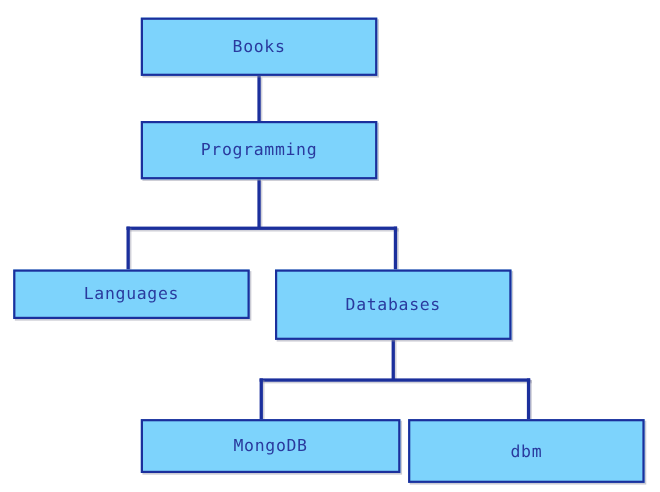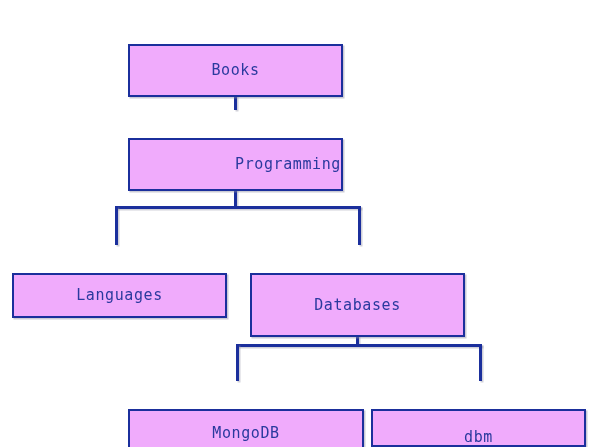--- a/index.html
+++ b/index.html
@@ -23,12 +23,11 @@
     position: absolute;
     box-sizing: border-box;
     border: 2px solid #1b2f9c;
-    background: #f0abfc;
+    background: #7dd3fc;
     box-shadow: 1.5px 1.5px 0 rgba(140, 140, 160, 0.45);
     display: flex;
     align-items: center;
     justify-content: center;
-    margin-top: 28px;
   }
   .node-label {
     color: #2a3a9e;

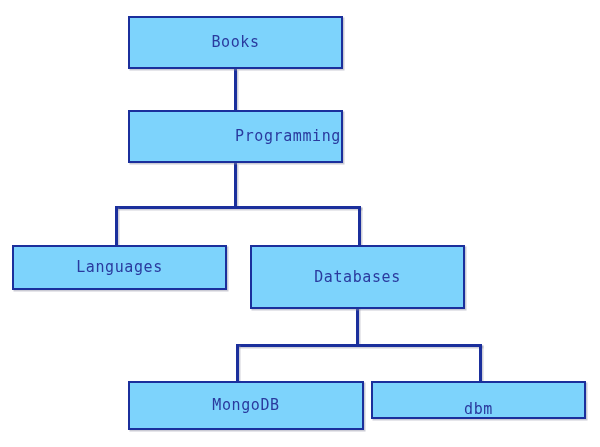--- a/index.html
+++ b/index.html
@@ -40,7 +40,7 @@
   }
   
   #node-books        { left: 128px; top: 16px;  width: 215px; height: 53px; }
-  #node-programming  { left: 128px; top: 110px; width: 215px; height: 53px; justify-content: flex-end; }
+  #node-programming  { left: 128px; top: 110px; width: 215px; height: 53px; }
   #node-languages    { left: 12px;  top: 245px; width: 215px; height: 45px; }
   #node-databases    { left: 250px; top: 245px; width: 215px; height: 64px; }
   #node-mongodb      { left: 128px; top: 381px; width: 236px; height: 49px; }

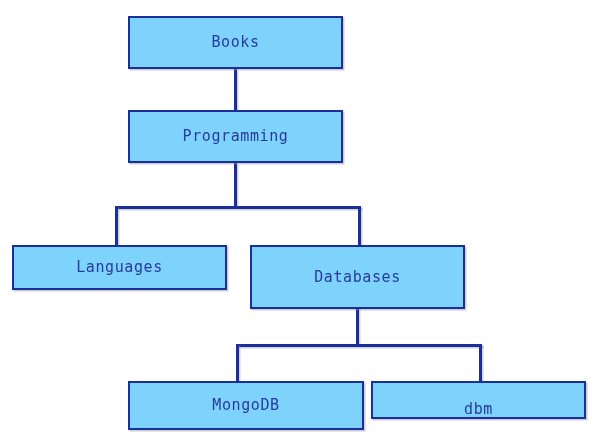--- a/index.html
+++ b/index.html
@@ -44,7 +44,7 @@
   #node-languages    { left: 12px;  top: 245px; width: 215px; height: 45px; }
   #node-databases    { left: 250px; top: 245px; width: 215px; height: 64px; }
   #node-mongodb      { left: 128px; top: 381px; width: 236px; height: 49px; }
-  #node-dbm          { left: 371px; top: 381px; width: 215px; height: 38px; align-items: flex-end; }
+  #node-dbm          { left: 371px; top: 381px; width: 215px; height: 58px; }
 
   
   .conn {

